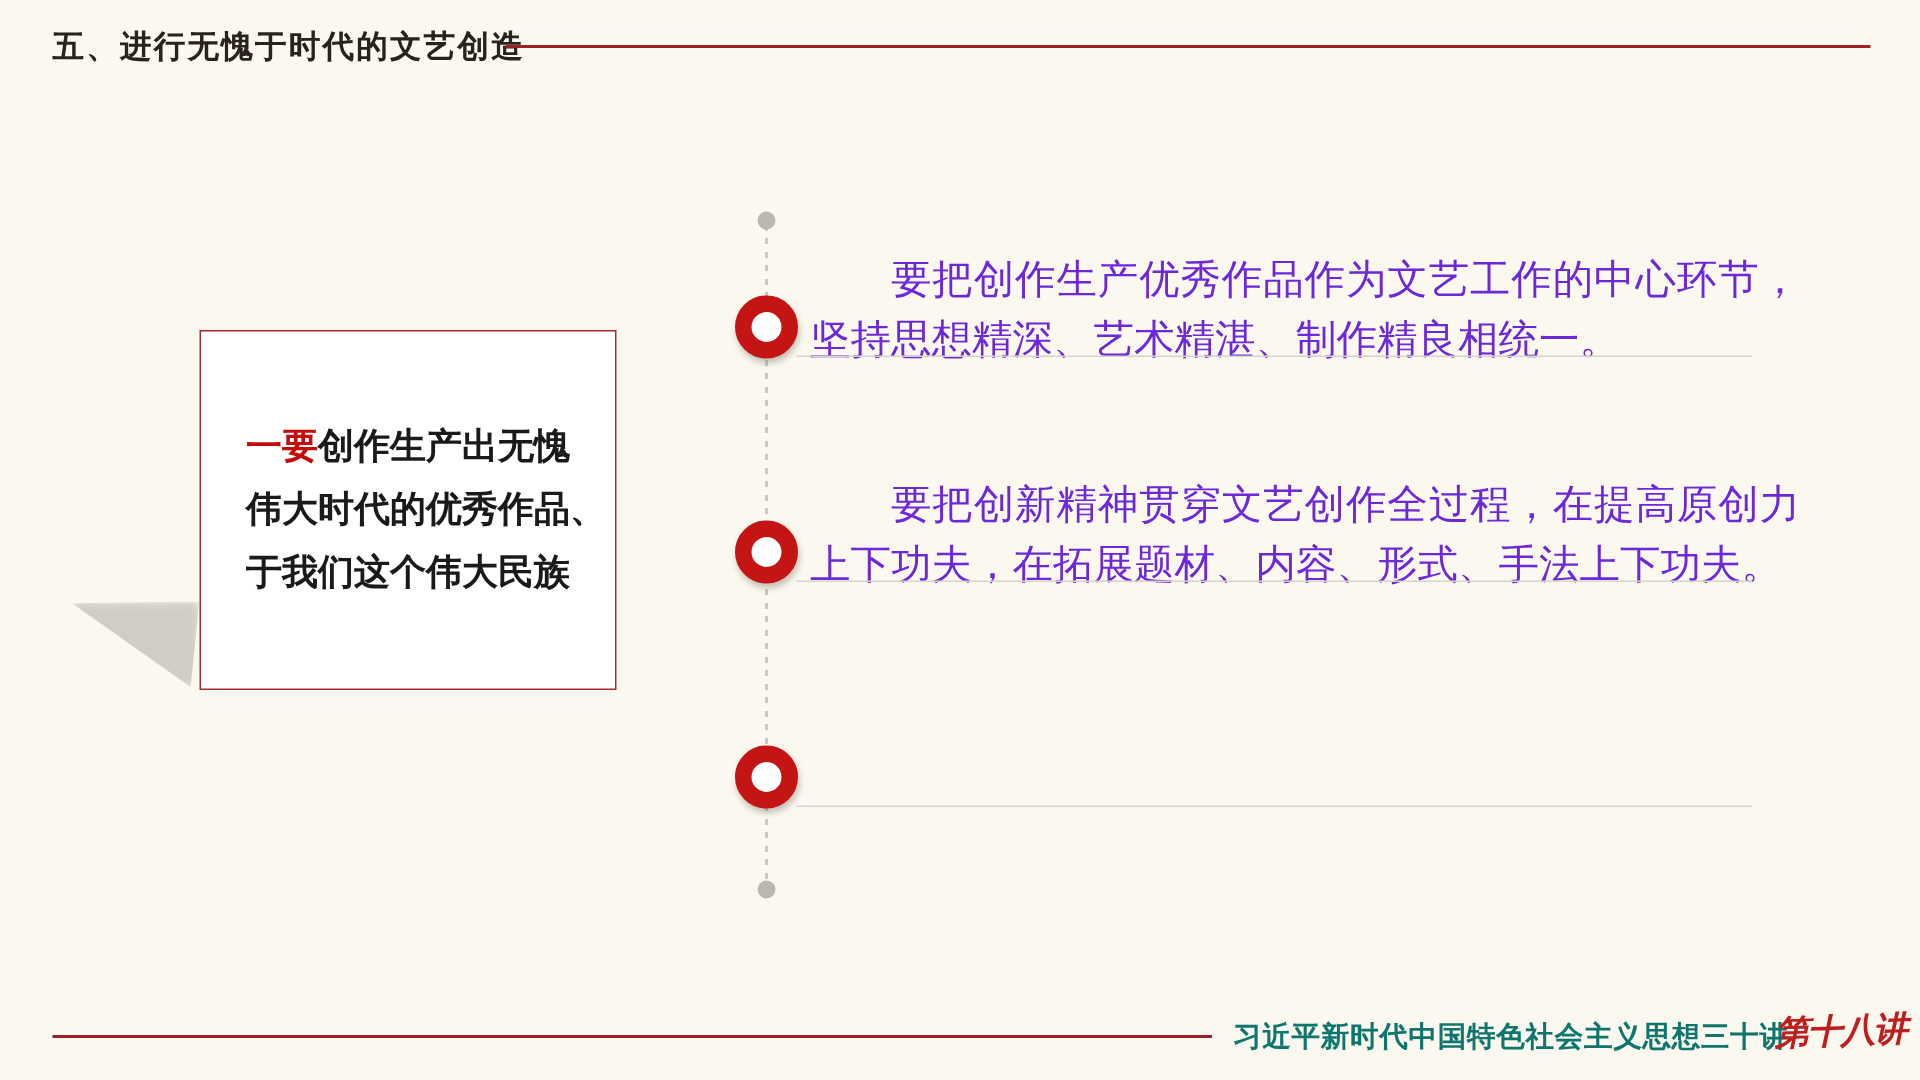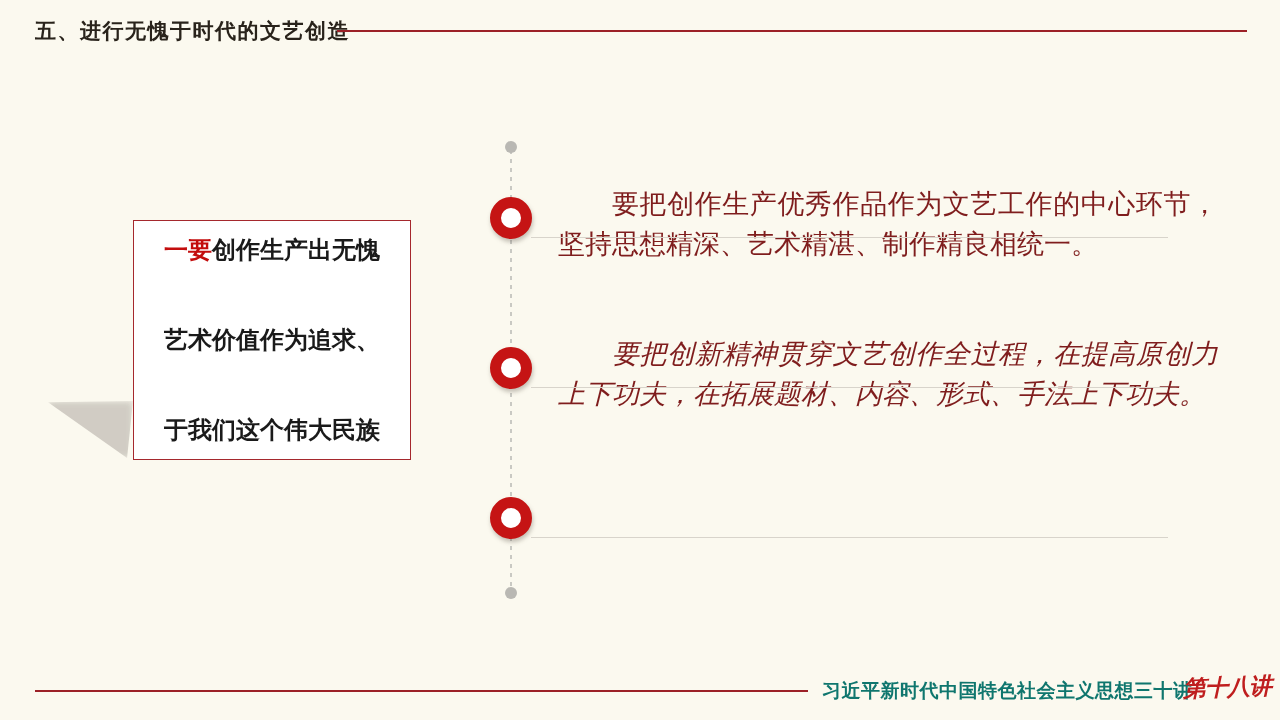--- a/index.html
+++ b/index.html
@@ -71,7 +71,7 @@
   }
   .tl-text{
     position:absolute;left:540px;top:0;width:660px;
-    margin:18px;font-size:27px;line-height:40px;color:#7f1d1d;
+    margin:0;font-size:27px;line-height:40px;color:#6d28d9;
     text-indent:2em;text-align:justify;
   }
   .tl-sep{

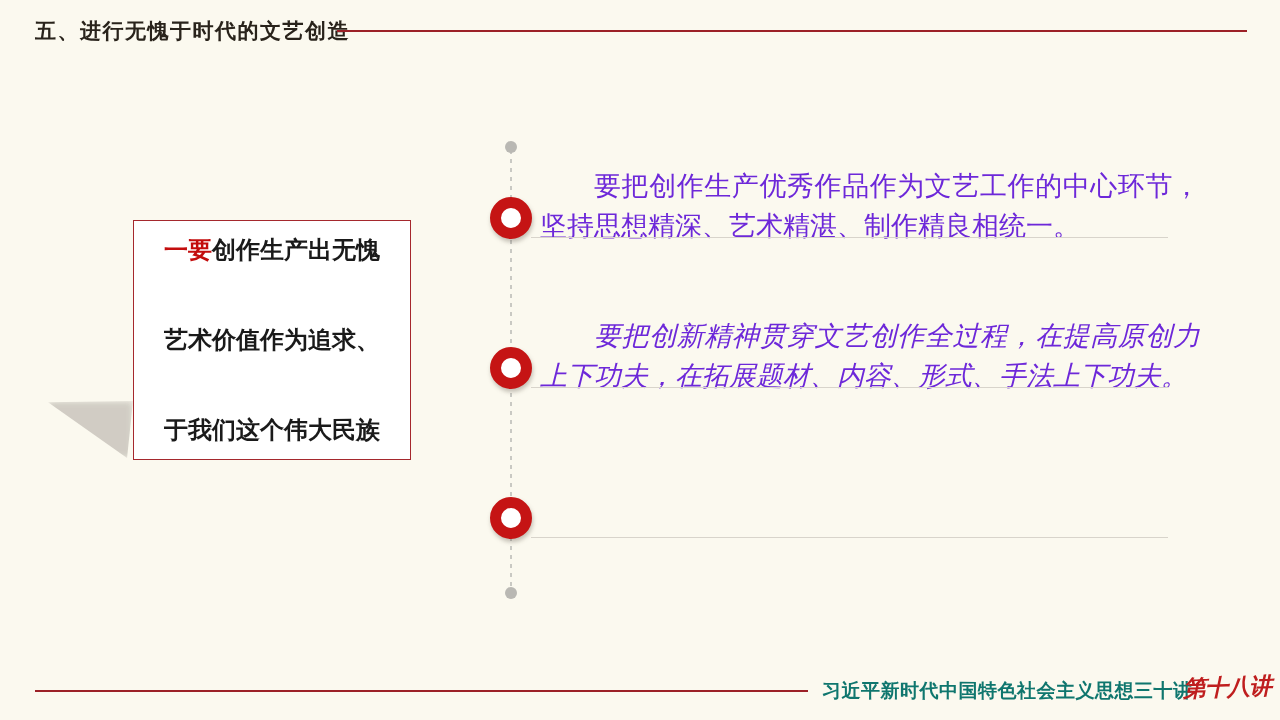--- a/index.html
+++ b/index.html
@@ -37,7 +37,6 @@
     box-sizing:border-box;
     display:flex;flex-direction:column;justify-content:center;
     padding-left:30px;
-    gap:48px;
   }
   .key-card .kc-line{
     font-size:24px;font-weight:bold;color:#1a1a1a;

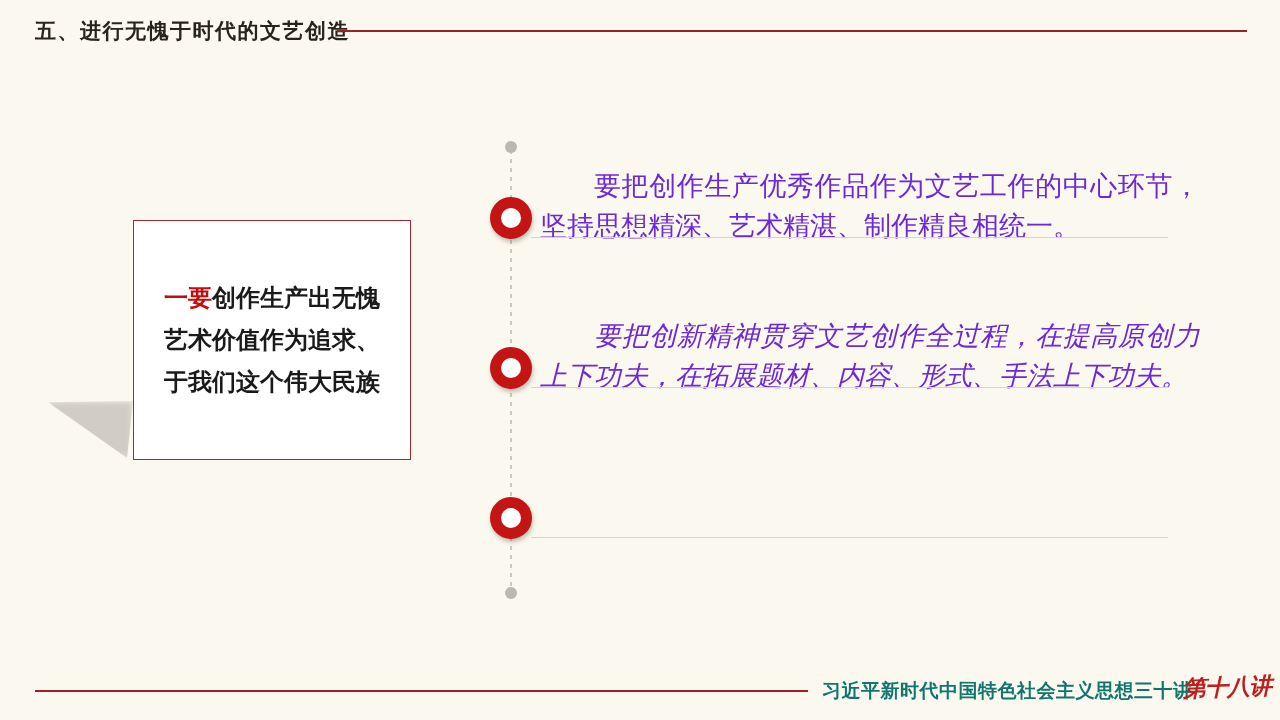--- a/index.html
+++ b/index.html
@@ -106,7 +106,7 @@
   <div class="card-shadow"></div>
   <div class="key-card">
     <p class="kc-line"><span class="hl">一要</span><span>创作生产出无愧</span></p>
-    <p class="kc-line">艺术价值作为追求、</p>
+    <p class="kc-line">伟大时代的优秀作品、</p>
     <p class="kc-line">于我们这个伟大民族</p>
   </div>
 

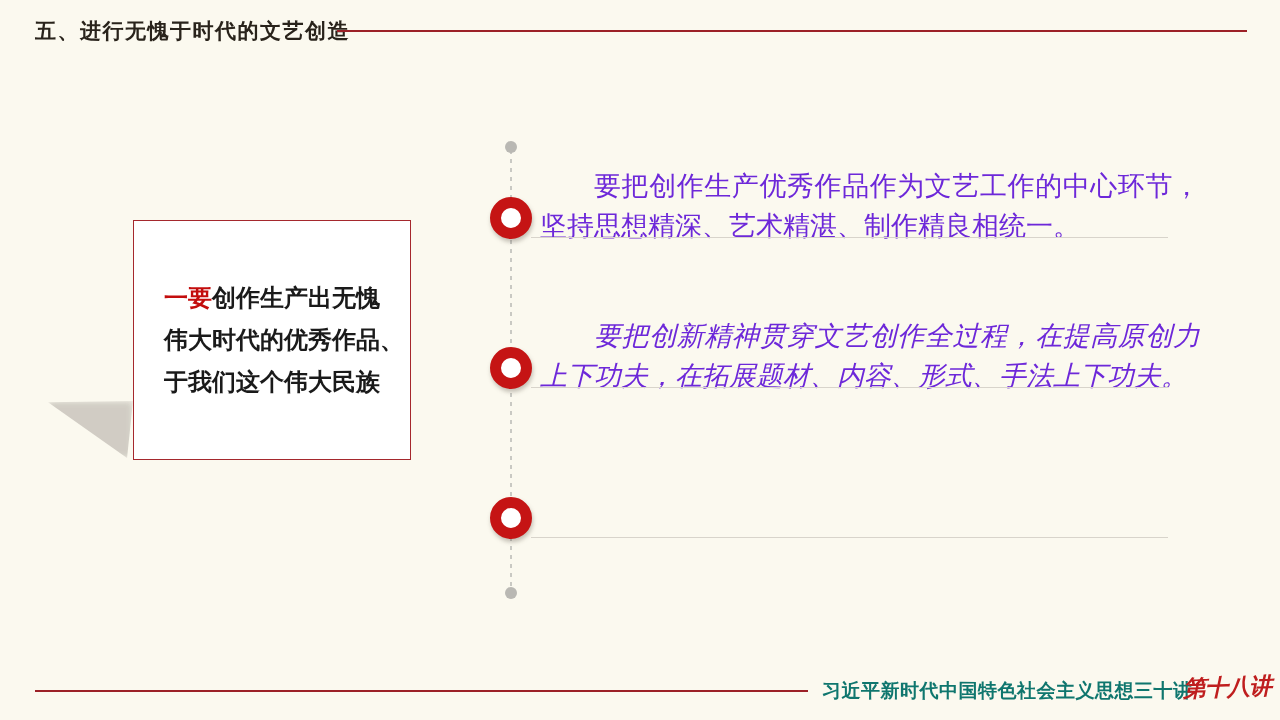--- a/index.html
+++ b/index.html
@@ -58,7 +58,7 @@
 
   .tl-item{position:absolute;left:0;width:1280px;height:150px;}
   .tl-item.item-1{top:166px;}
-  .tl-item.item-2{top:316px;font-style:italic;}
+  .tl-item.item-2{top:316px;}
   .tl-item.item-3{top:466px;}
 
   .ring{

